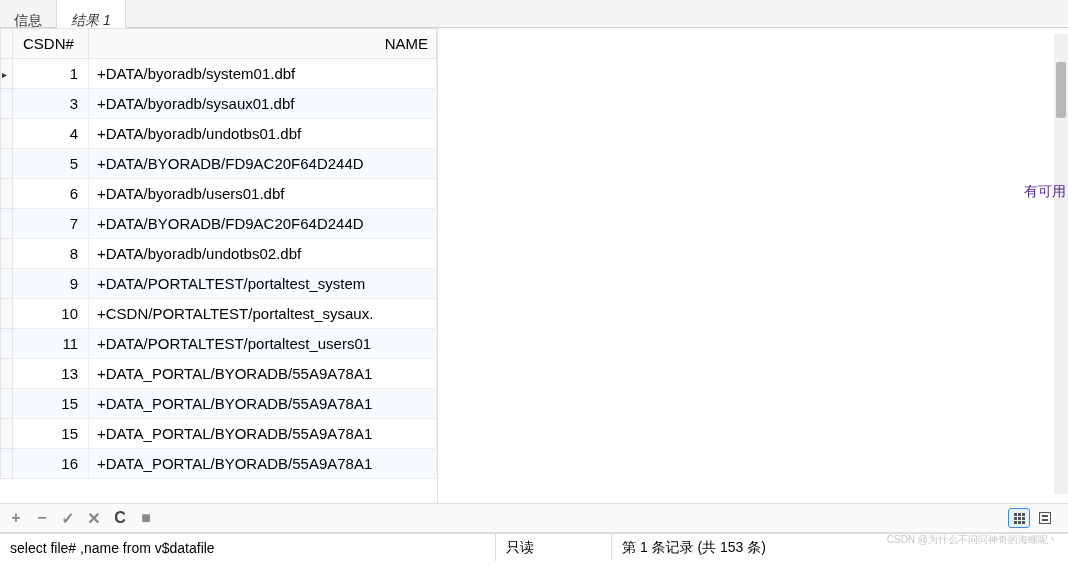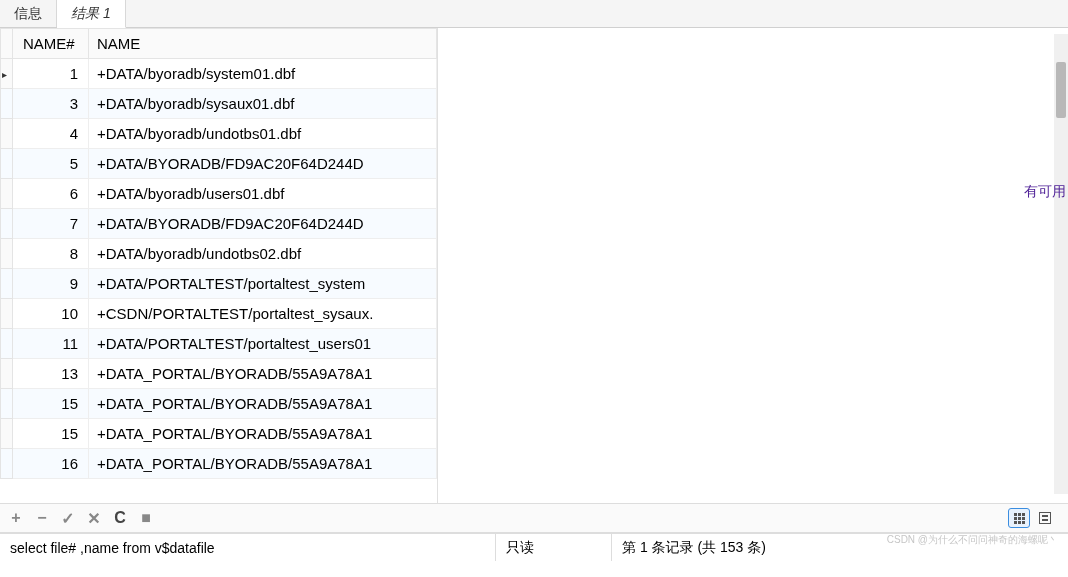--- a/index.html
+++ b/index.html
@@ -20,7 +20,7 @@
       align-items: stretch;
     }
     .tab {
-      padding: 5px 14px;
+      padding: 12px 14px;
       font-size: 14px;
       color: #333;
       cursor: pointer;

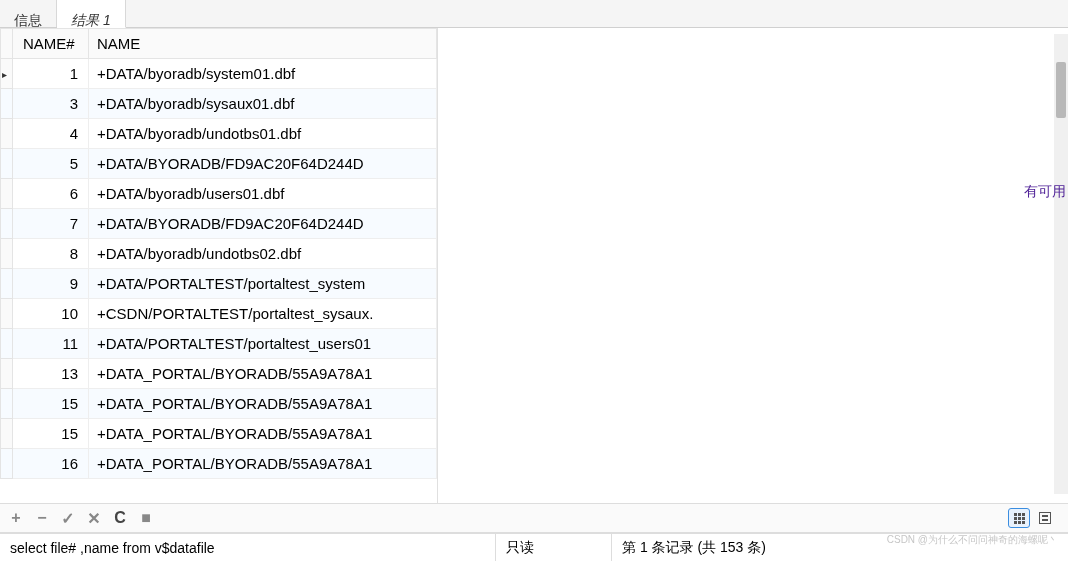--- a/index.html
+++ b/index.html
@@ -208,7 +208,7 @@
       <thead>
         <tr>
           <th class="row-handle"></th>
-          <th class="file-col">NAME#</th>
+          <th class="file-col">CSDN#</th>
           <th>NAME</th>
         </tr>
       </thead>

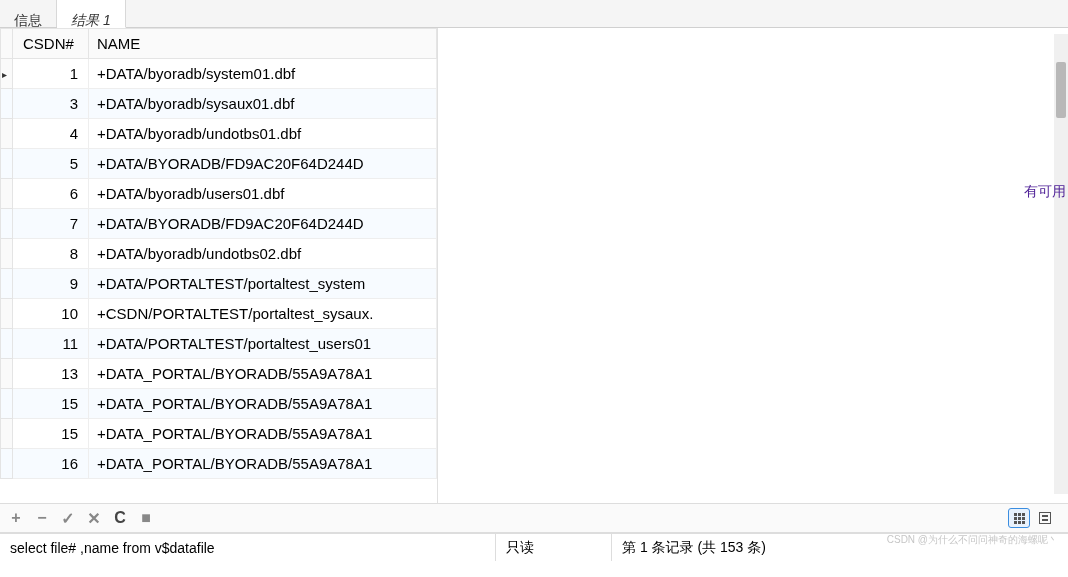--- a/index.html
+++ b/index.html
@@ -53,7 +53,7 @@
       font-weight: normal;
       padding: 6px 8px;
       border: 1px solid #e4e4e4;
-      text-align: left;
+      text-align: right;
       font-size: 15px;
     }
     .table th.file-col { width: 76px; text-align: left; padding-left: 10px; }

